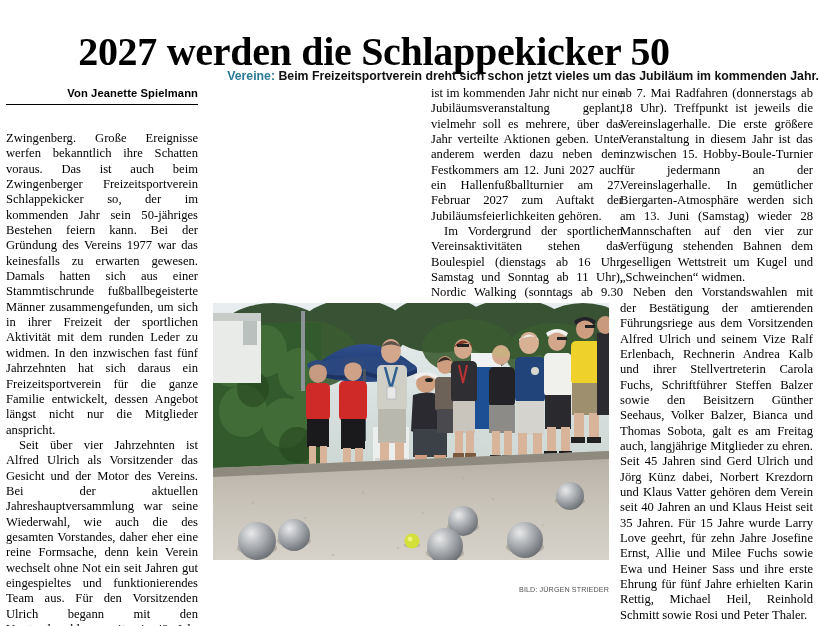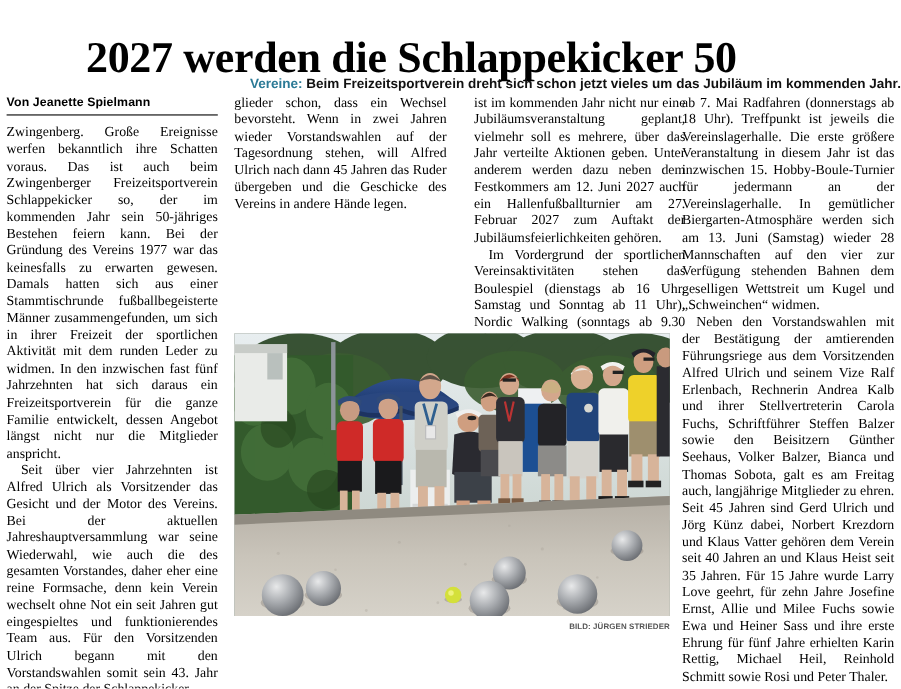--- a/index.html
+++ b/index.html
@@ -77,10 +77,10 @@
     font-weight: bold;
     font-size: 11.2px;
     line-height: 14px;
-    text-align: left;
+    text-align: right;
     padding-bottom: 4px;
     border-bottom: 1.6px solid #000;
-    margin-bottom: 8px;
+    margin-bottom: 26px;
     letter-spacing: 0.1px;
   }
 

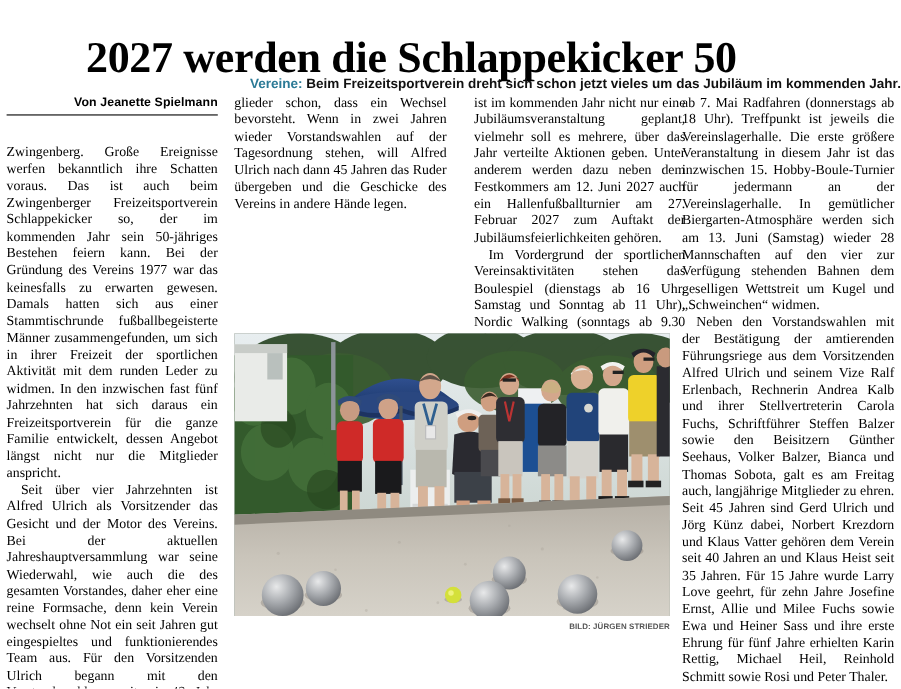--- a/index.html
+++ b/index.html
@@ -148,7 +148,6 @@
   </div>
 
   <div class="col col2">
-    <p>glieder schon, dass ein Wechsel bevorsteht. Wenn in zwei Jahren wieder Vorstandswahlen auf der Tagesordnung stehen, will Alfred Ulrich nach dann 45 Jahren das Ruder übergeben und die Geschicke des Vereins in andere Hände legen.</p>
   </div>
 
   <div class="col col3">

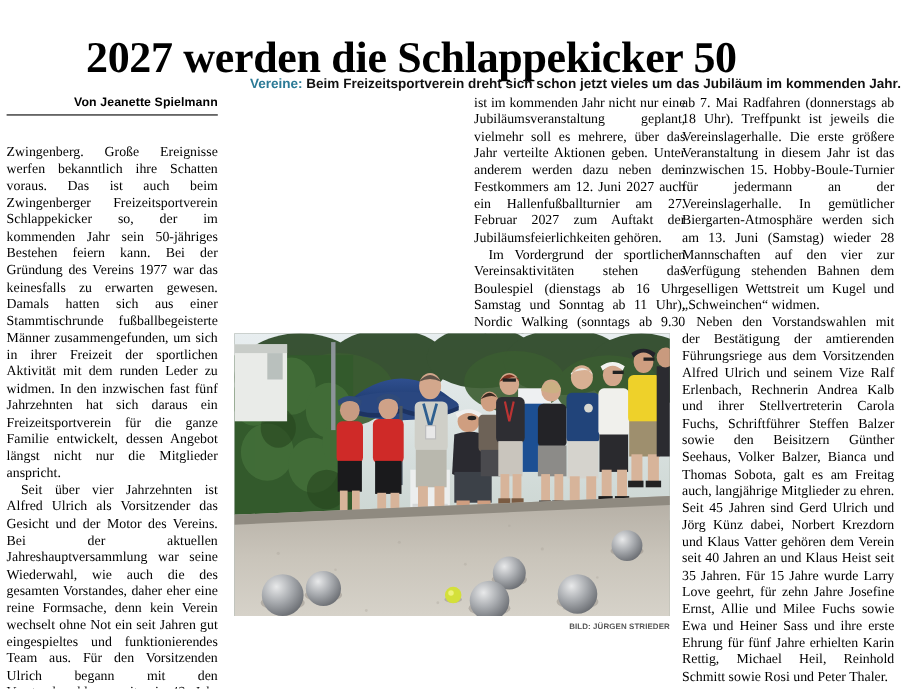--- a/index.html
+++ b/index.html
@@ -120,12 +120,12 @@
     text-align: left;
   }
   .caption .credit {
-    font-weight: bold;
+    font-weight: normal;
     font-size: 7.2px;
     letter-spacing: 0.1px;
     color: #555;
     float: right;
-    margin-top: 0;
+    margin-top: 20px;
   }
 </style>
 </head>

